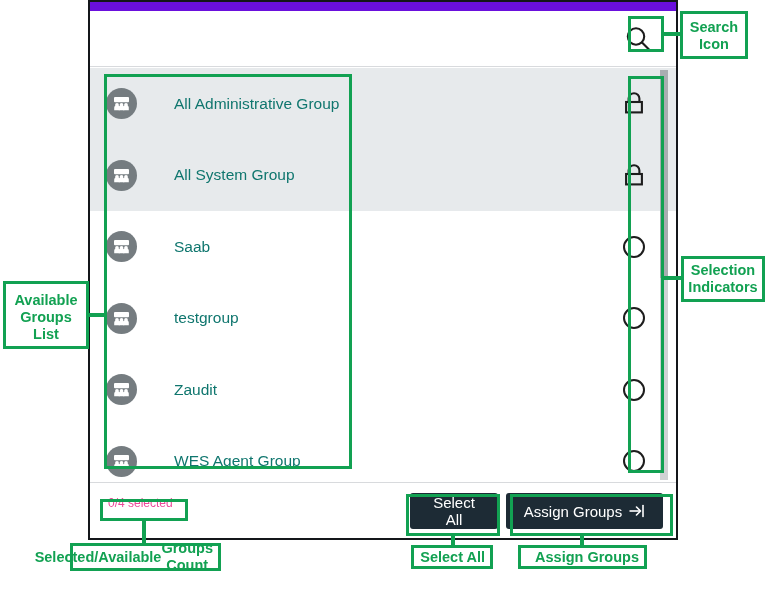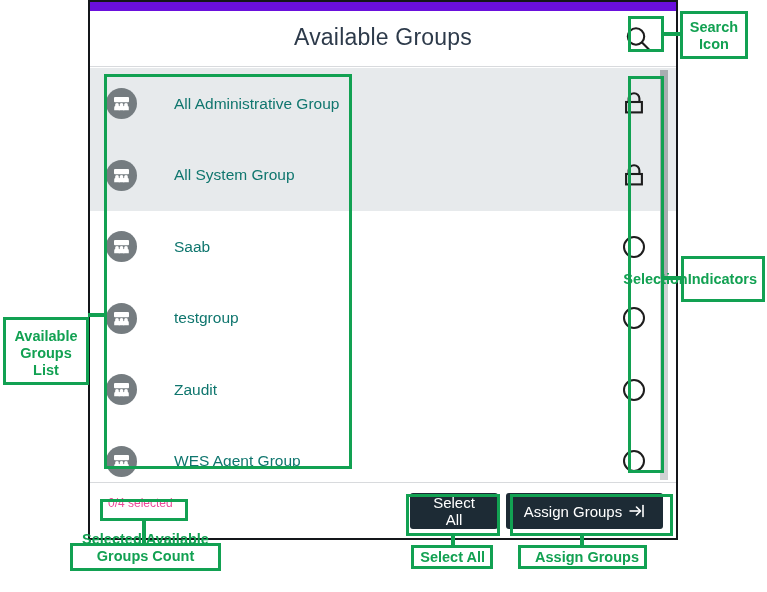--- a/index.html
+++ b/index.html
@@ -223,7 +223,6 @@
   <div id="accent-bar"></div>
 
   <div id="panel-header">
-    <div id="panel-title">Available Groups</div>
 
     <div id="search-icon-btn">
       <svg width="32" height="32" viewBox="0 0 32 32">

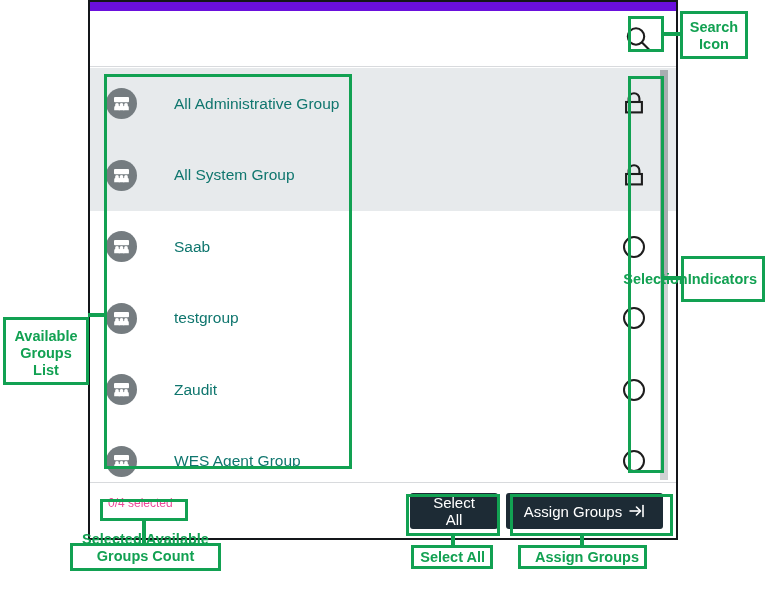--- a/index.html
+++ b/index.html
@@ -385,7 +385,7 @@
 
   <div class="anno-box" style="left:628px; top:76px; width:36px; height:397px;"></div>
   <div class="anno-line" style="left:664px; top:276px; width:22px; height:4px;"></div>
-  <div class="anno-label" style="left:681px; top:256px; width:84px; height:46px; flex-direction:row;">
+  <div class="anno-label" style="left:681px; top:256px; width:84px; height:46px; flex-direction:column;">
     <span>Selection</span>
     <span>Indicators</span>
   </div>

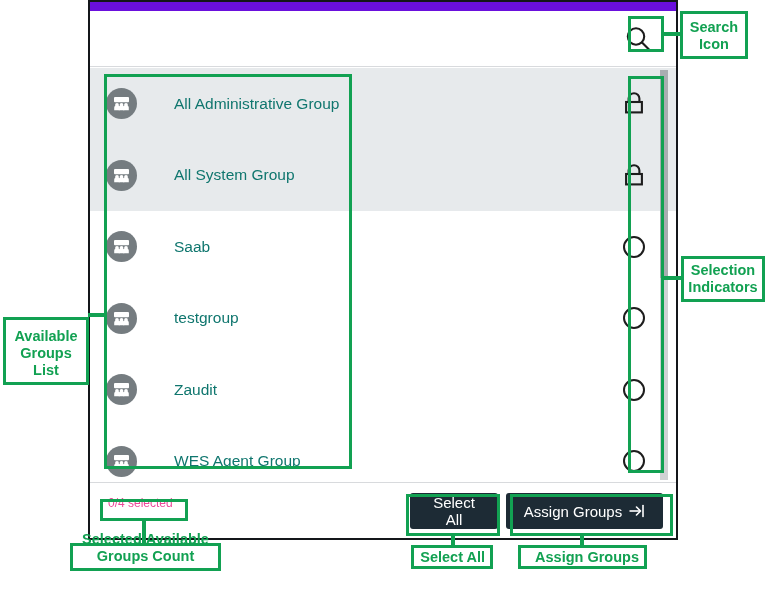--- a/index.html
+++ b/index.html
@@ -377,7 +377,7 @@
 
   <div class="anno-box" style="left:104px; top:74px; width:248px; height:395px;"></div>
   <div class="anno-line" style="left:88px; top:313px; width:18px; height:4px;"></div>
-  <div class="anno-label" style="left:3px; top:281px; width:86px; height:68px; flex-direction:column;margin-top:36px;">
+  <div class="anno-label" style="left:3px; top:281px; width:86px; height:68px; flex-direction:column;">
     <span>Available</span>
     <span>Groups</span>
     <span>List</span>

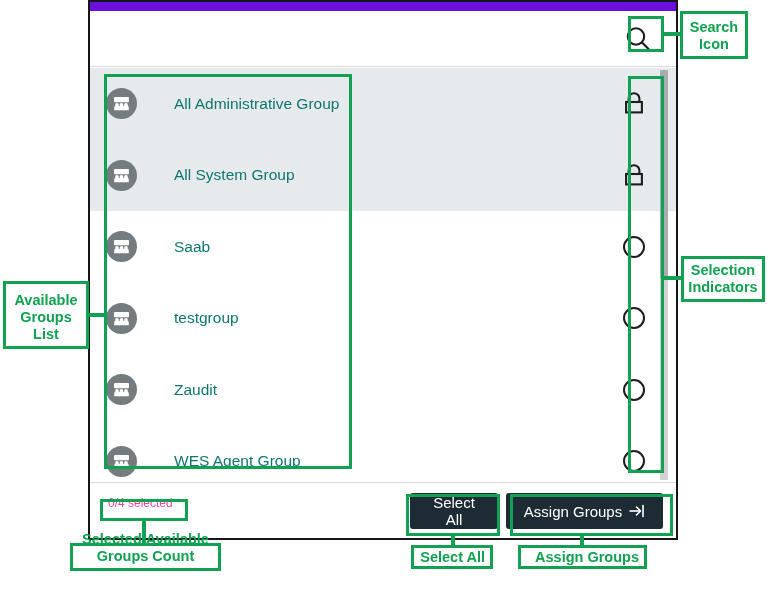--- a/index.html
+++ b/index.html
@@ -392,7 +392,7 @@
 
   <div class="anno-box" style="left:100px; top:499px; width:88px; height:22px;"></div>
   <div class="anno-line" style="left:142px; top:521px; width:4px; height:22px;"></div>
-  <div class="anno-label" style="left:70px; top:543px; width:151px; height:28px; flex-direction:column;">
+  <div class="anno-label" style="left:70px; top:543px; width:151px; height:28px; flex-direction:row;">
     <span>Selected/Available</span>
     <span>Groups Count</span>
   </div>

